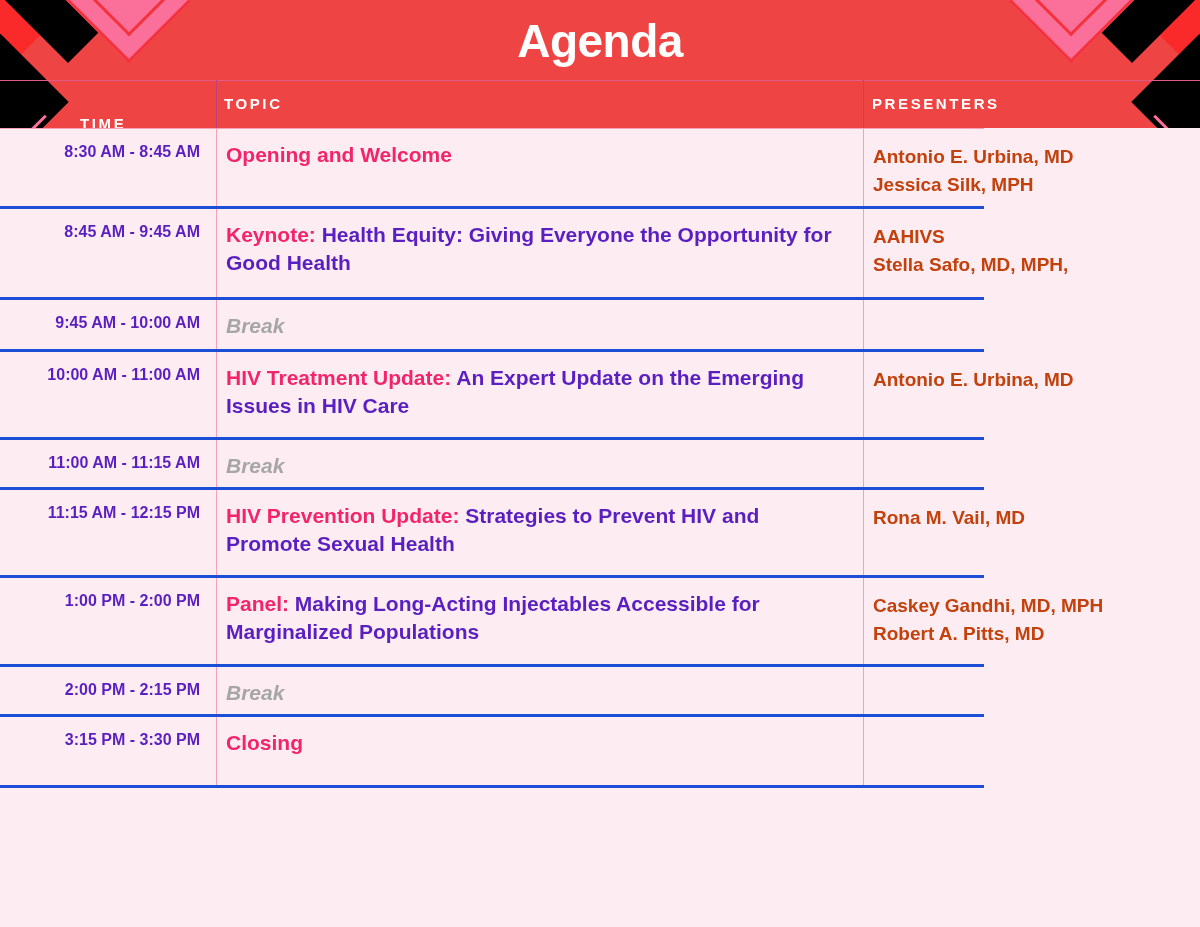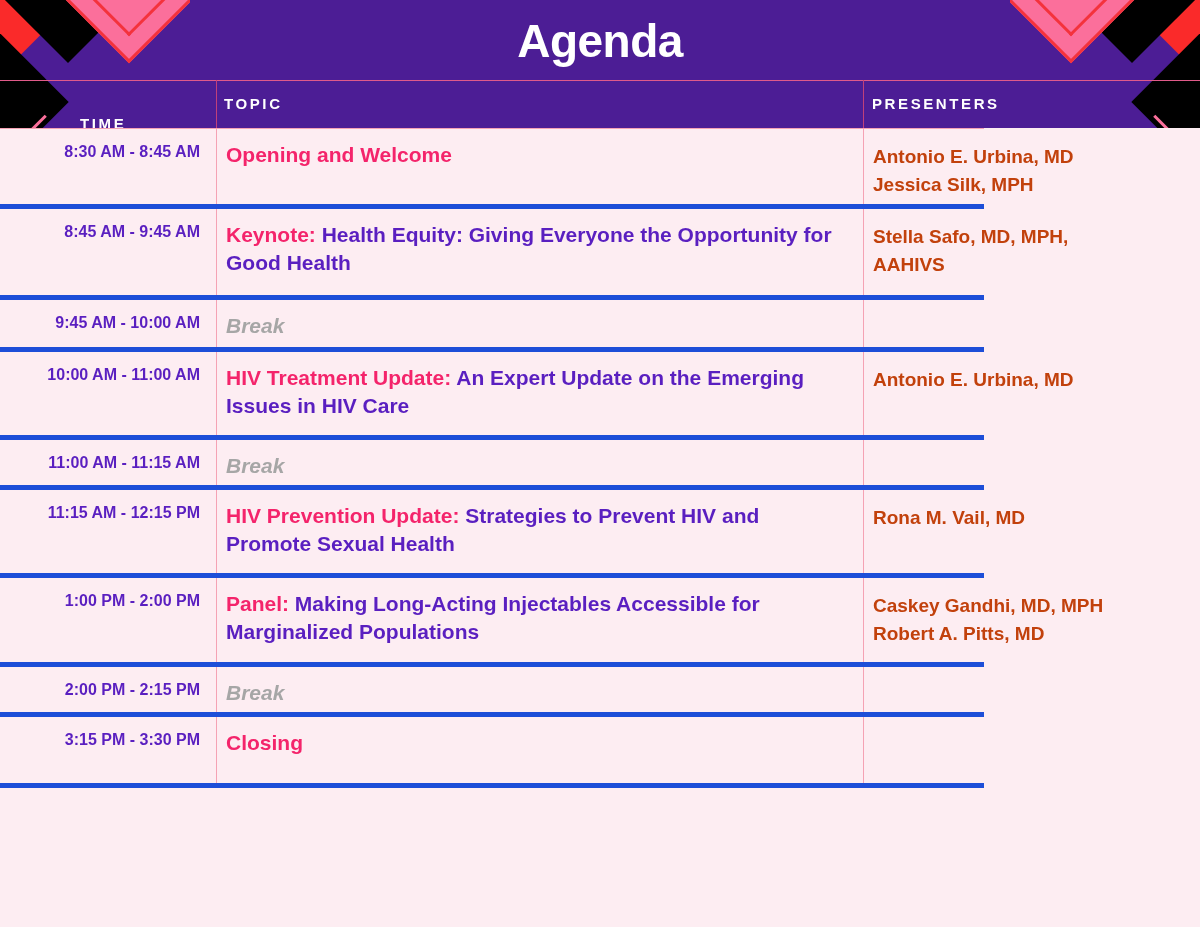--- a/index.html
+++ b/index.html
@@ -21,7 +21,7 @@
   .header-band {
     position:absolute;
     left:0; top:0; width:1200px; height:128px;
-    background:#4c1d95;
+    background:#ef4444;
     overflow:hidden;
   }
   .header-title {

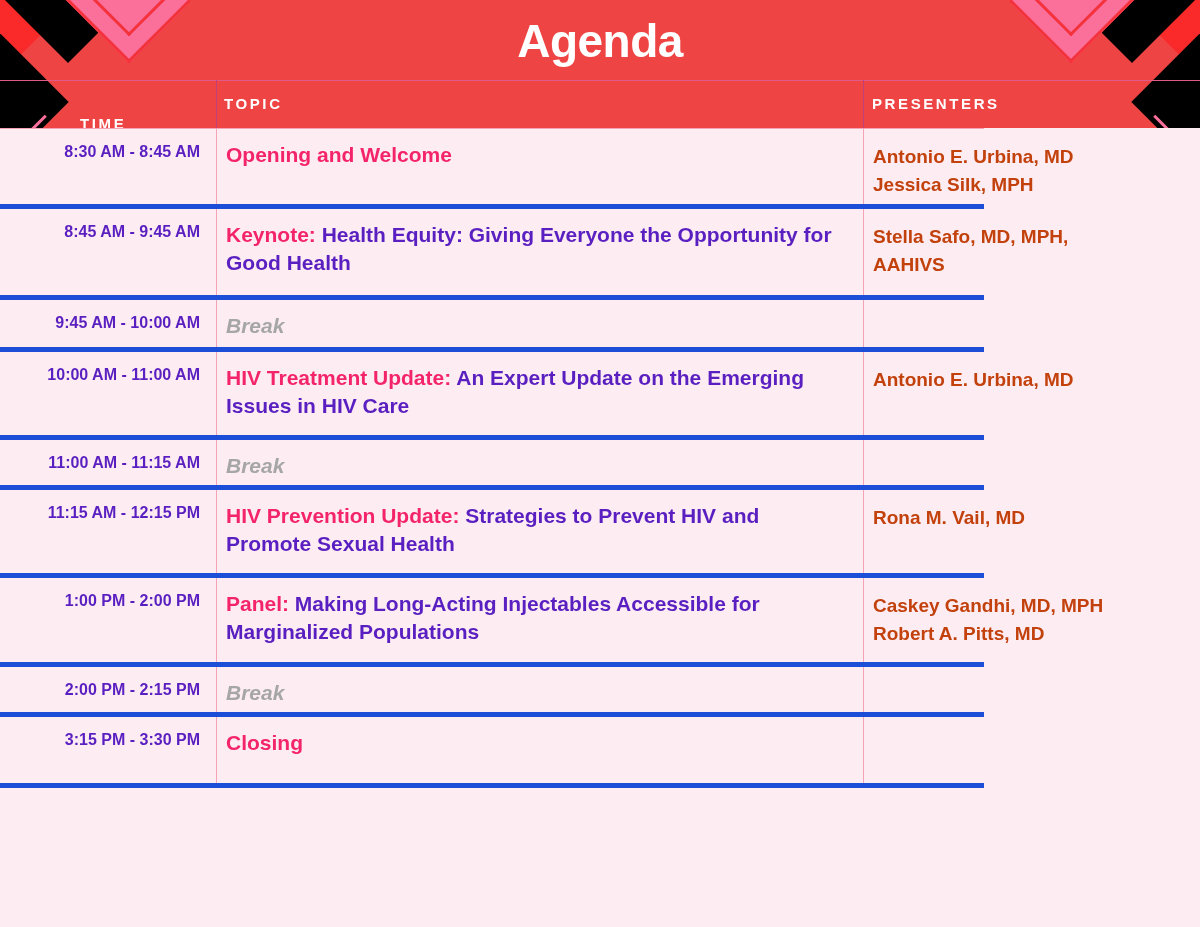--- a/index.html
+++ b/index.html
@@ -110,7 +110,7 @@
   .row {
     position:relative;
     width:984px;
-    border-bottom:5px solid #1d4ed8;
+    border-bottom:3px solid #1d4ed8;
     background:#fdedf2;
   }
   .row:first-child { border-top:1px solid #f5a2b4; }

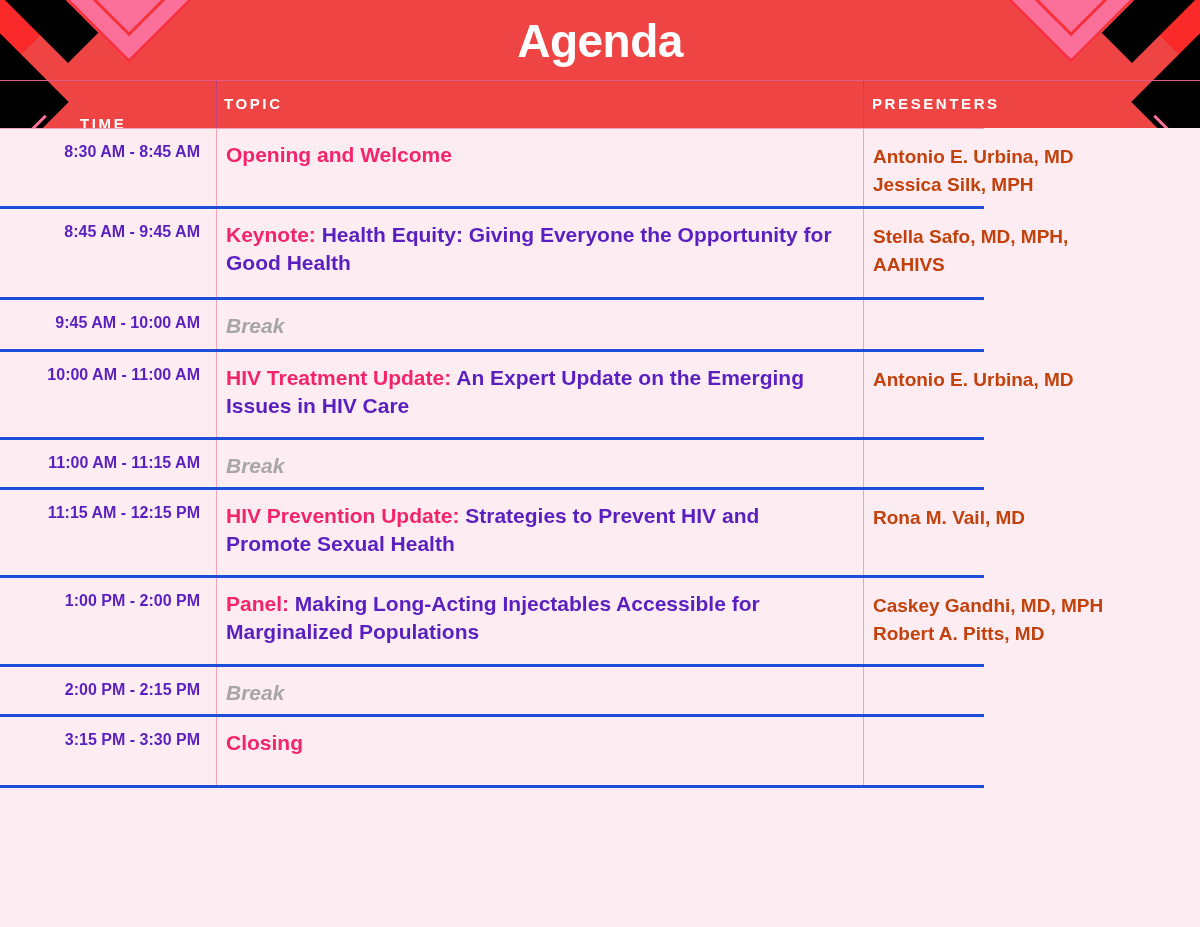--- a/index.html
+++ b/index.html
@@ -203,8 +203,8 @@
         <div class="cell cell-time">8:45 AM - 9:45 AM</div>
         <div class="cell cell-topic"><span class="hl">Keynote:</span><span class="plain"> Health Equity: Giving Everyone the Opportunity for Good Health</span></div>
         <div class="cell cell-pres">
+          <div>AAHIVS</div>
           <div>Stella Safo, MD, MPH,</div>
-          <div>AAHIVS</div>
         </div>
       </div>
       <div class="row" style="height: 52px;">

